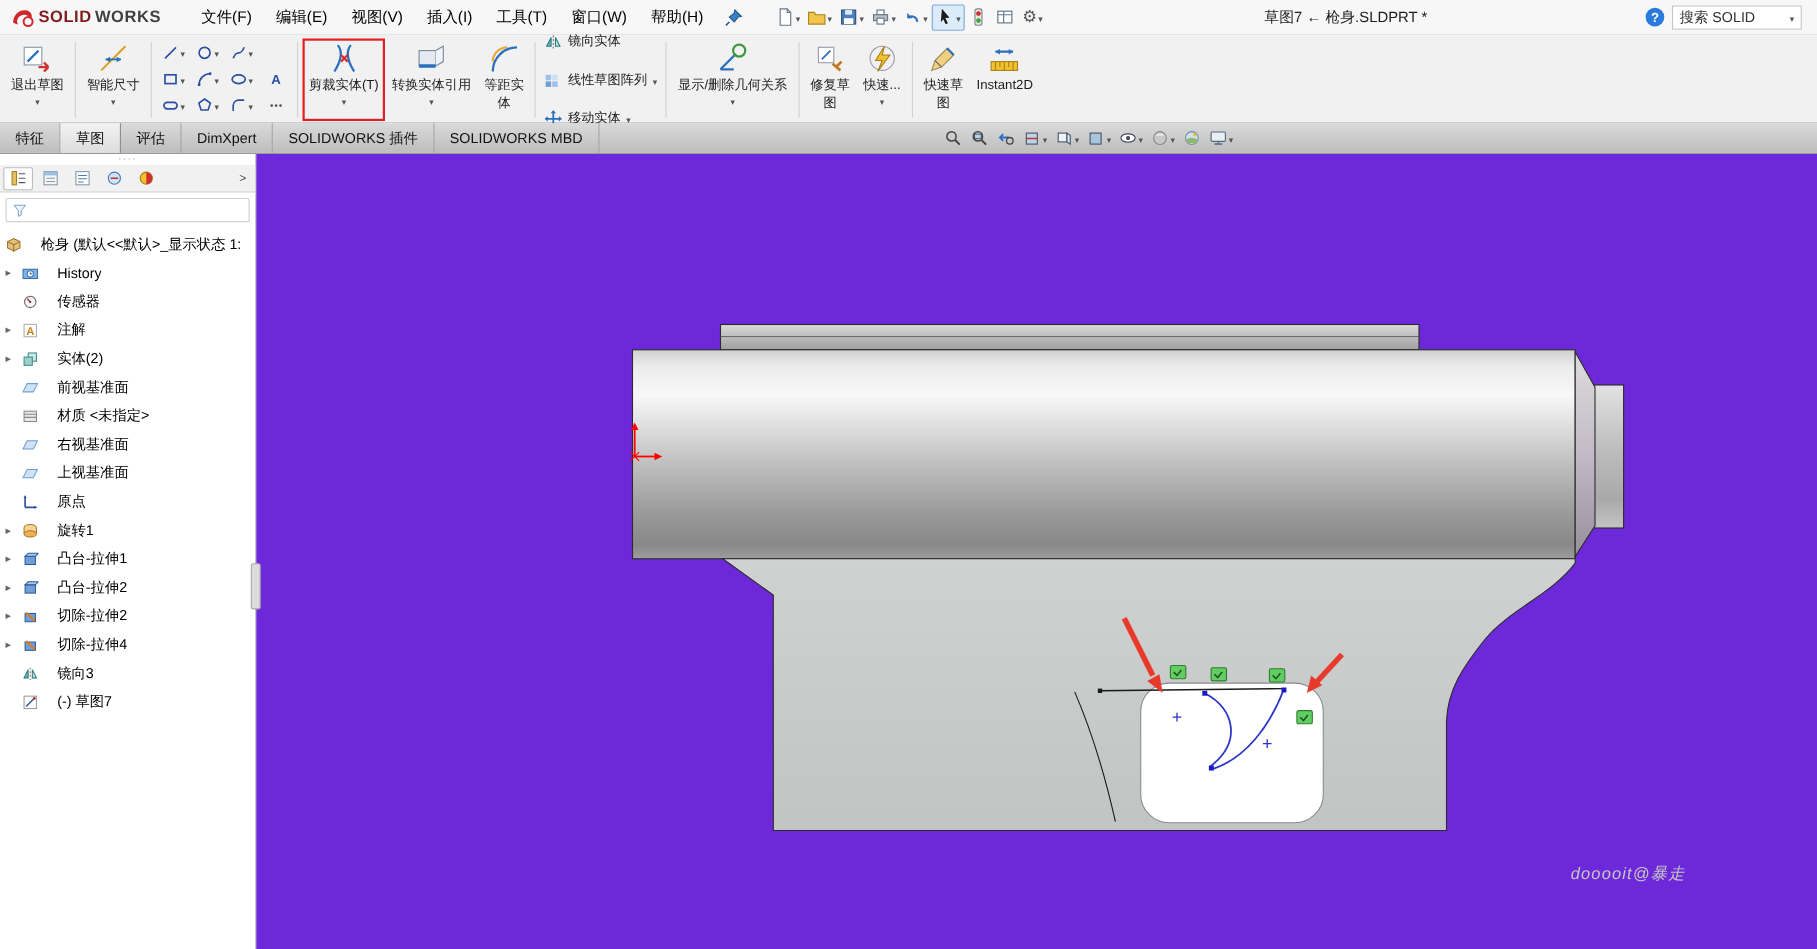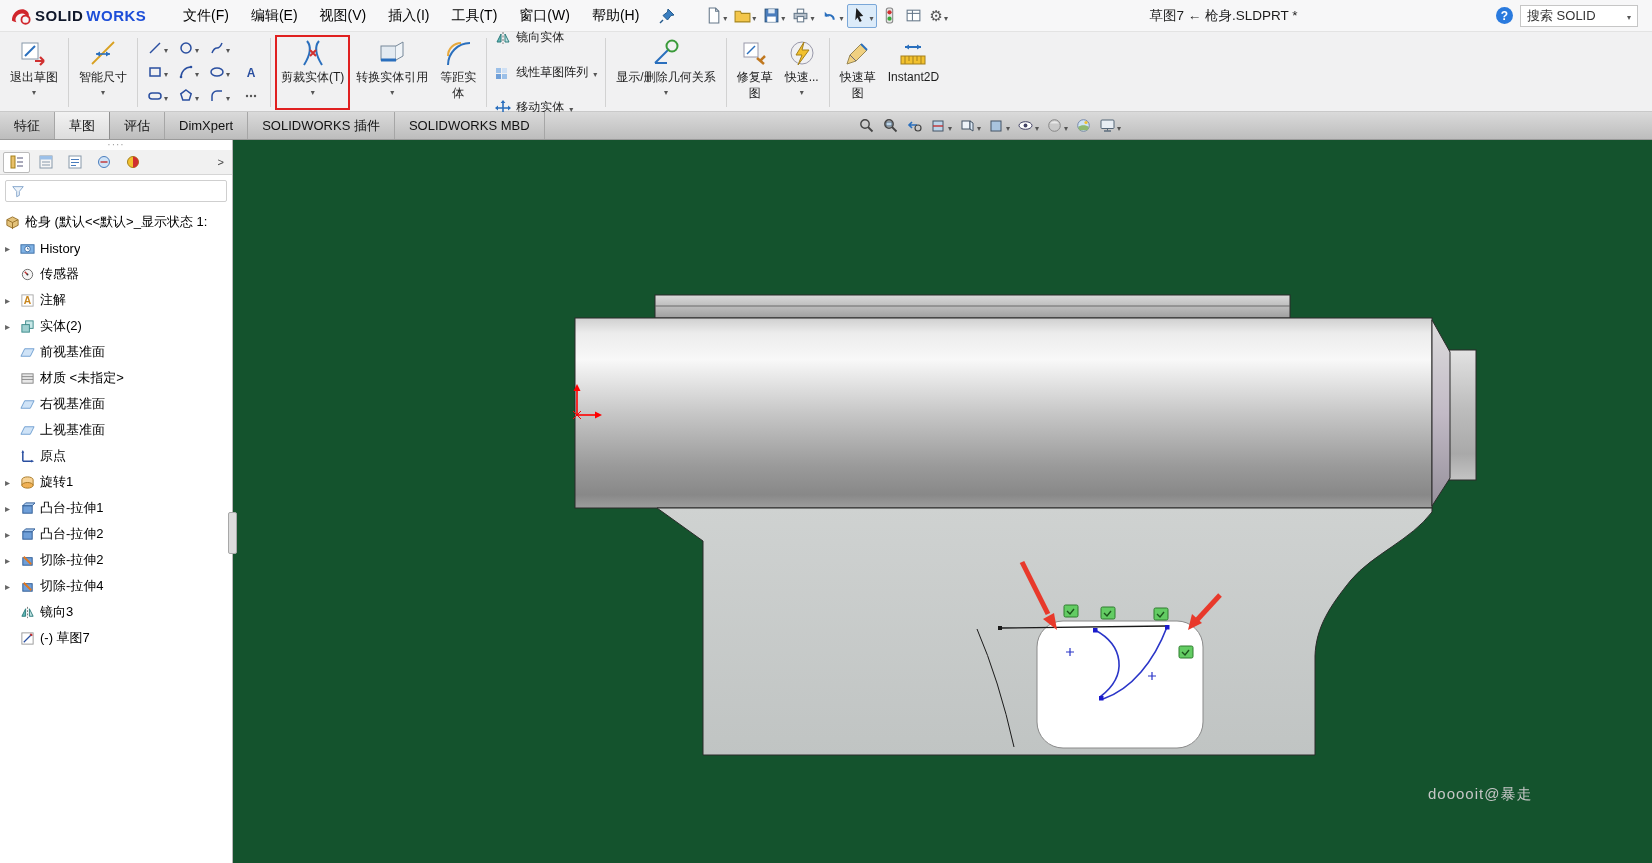--- a/index.html
+++ b/index.html
@@ -12,7 +12,7 @@
     display:flex; align-items:center; padding:0 10px; flex:none; }
   .logo { display:flex; align-items:center; gap:3px; width:150px; flex:none; }
   .logo svg { width:22px; height:20px; }
-  .brand-solid { font-weight:bold; color:#0f172a; font-size:15px; letter-spacing:.5px;}
+  .brand-solid { font-weight:bold; color:#7f1d1d; font-size:15px; letter-spacing:.5px;}
   .brand-works { font-weight:bold; color:#1d4ed8; font-size:15px; letter-spacing:.5px;}
   .menus { display:flex; gap:4px; margin-left:14px; }
   .menu-item { font-size:14px; color:#000; padding:5px 9px; cursor:default; }

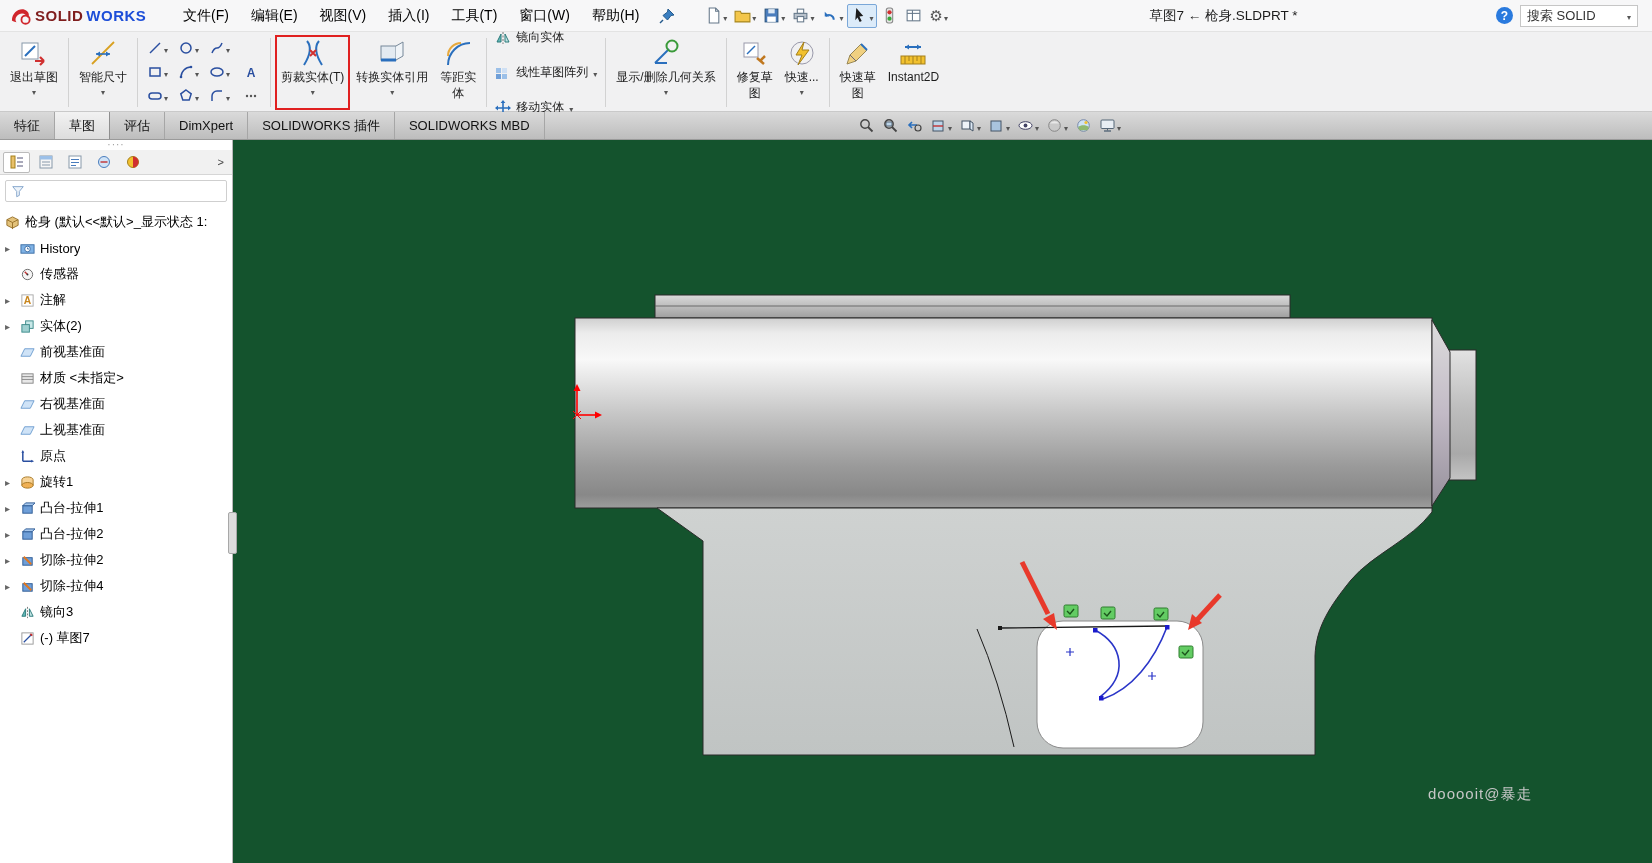--- a/index.html
+++ b/index.html
@@ -13,7 +13,7 @@
   .logo { display:flex; align-items:center; gap:3px; width:150px; flex:none; }
   .logo svg { width:22px; height:20px; }
   .brand-solid { font-weight:bold; color:#7f1d1d; font-size:15px; letter-spacing:.5px;}
-  .brand-works { font-weight:bold; color:#1d4ed8; font-size:15px; letter-spacing:.5px;}
+  .brand-works { font-weight:bold; color:#404040; font-size:15px; letter-spacing:.5px;}
   .menus { display:flex; gap:4px; margin-left:14px; }
   .menu-item { font-size:14px; color:#000; padding:5px 9px; cursor:default; }
   .pin { margin-left:10px; width:18px; height:18px; }

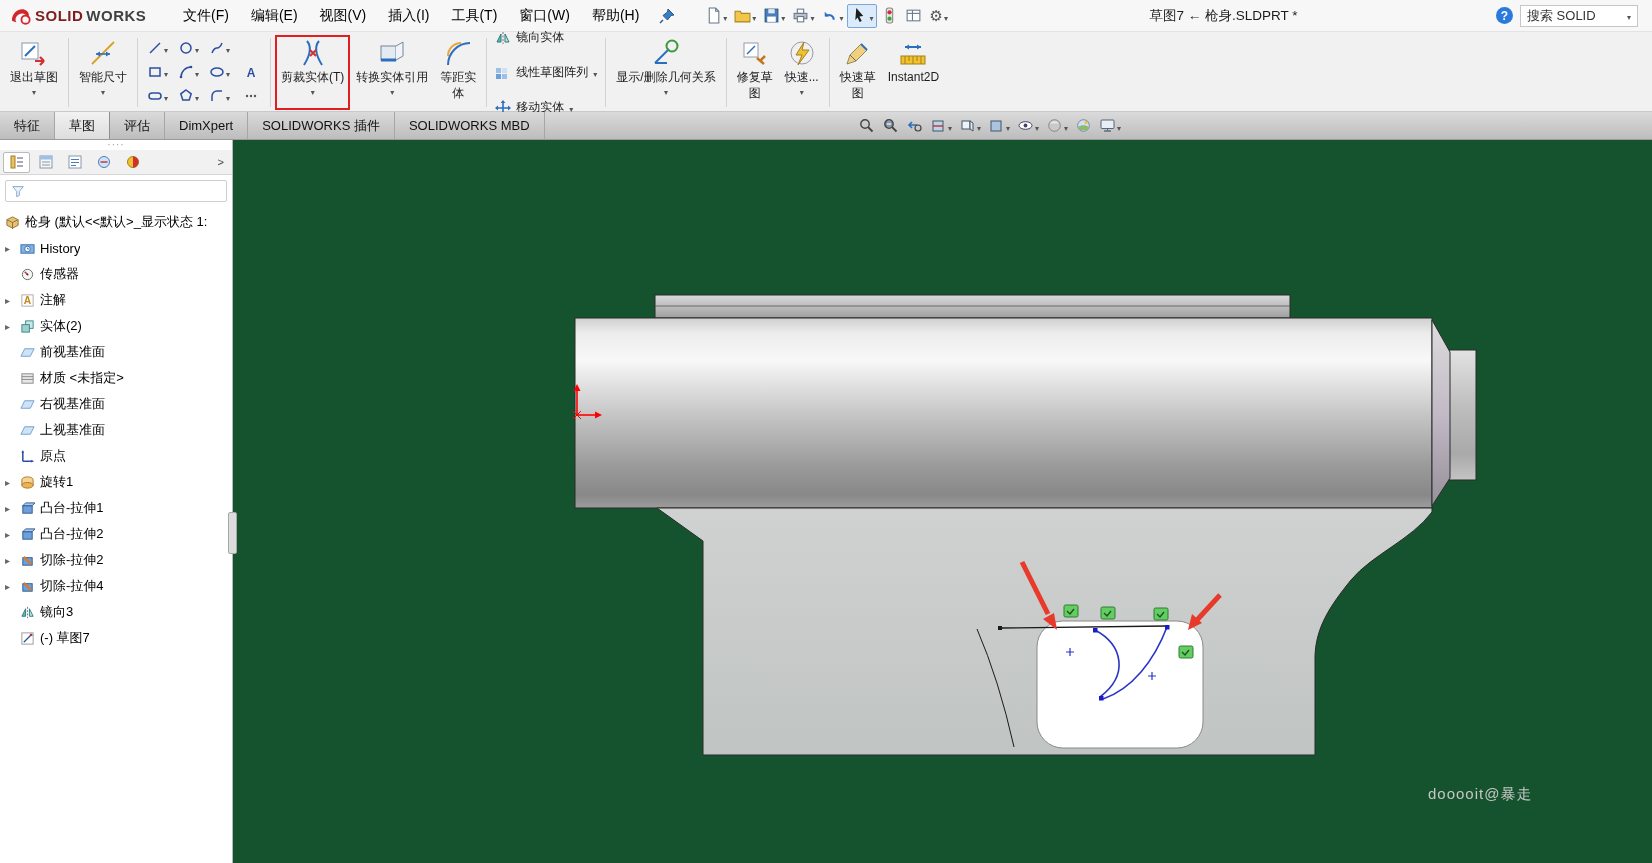--- a/index.html
+++ b/index.html
@@ -76,7 +76,7 @@
     background:#fff; display:flex; align-items:center; padding:0 5px; }
   .filter svg { width:14px; height:14px; }
   .tree { flex:1; overflow:hidden; font-size:13px; }
-  .trow { display:flex; align-items:center; height:26px; gap:5px; padding-left:20px;
+  .trow { display:flex; align-items:center; height:26px; gap:17px; padding-left:20px;
     position:relative; white-space:nowrap; cursor:default; }
   .trow.root { padding-left:5px; }
   .exp { position:absolute; left:5px; top:0; height:26px; display:flex; align-items:center;

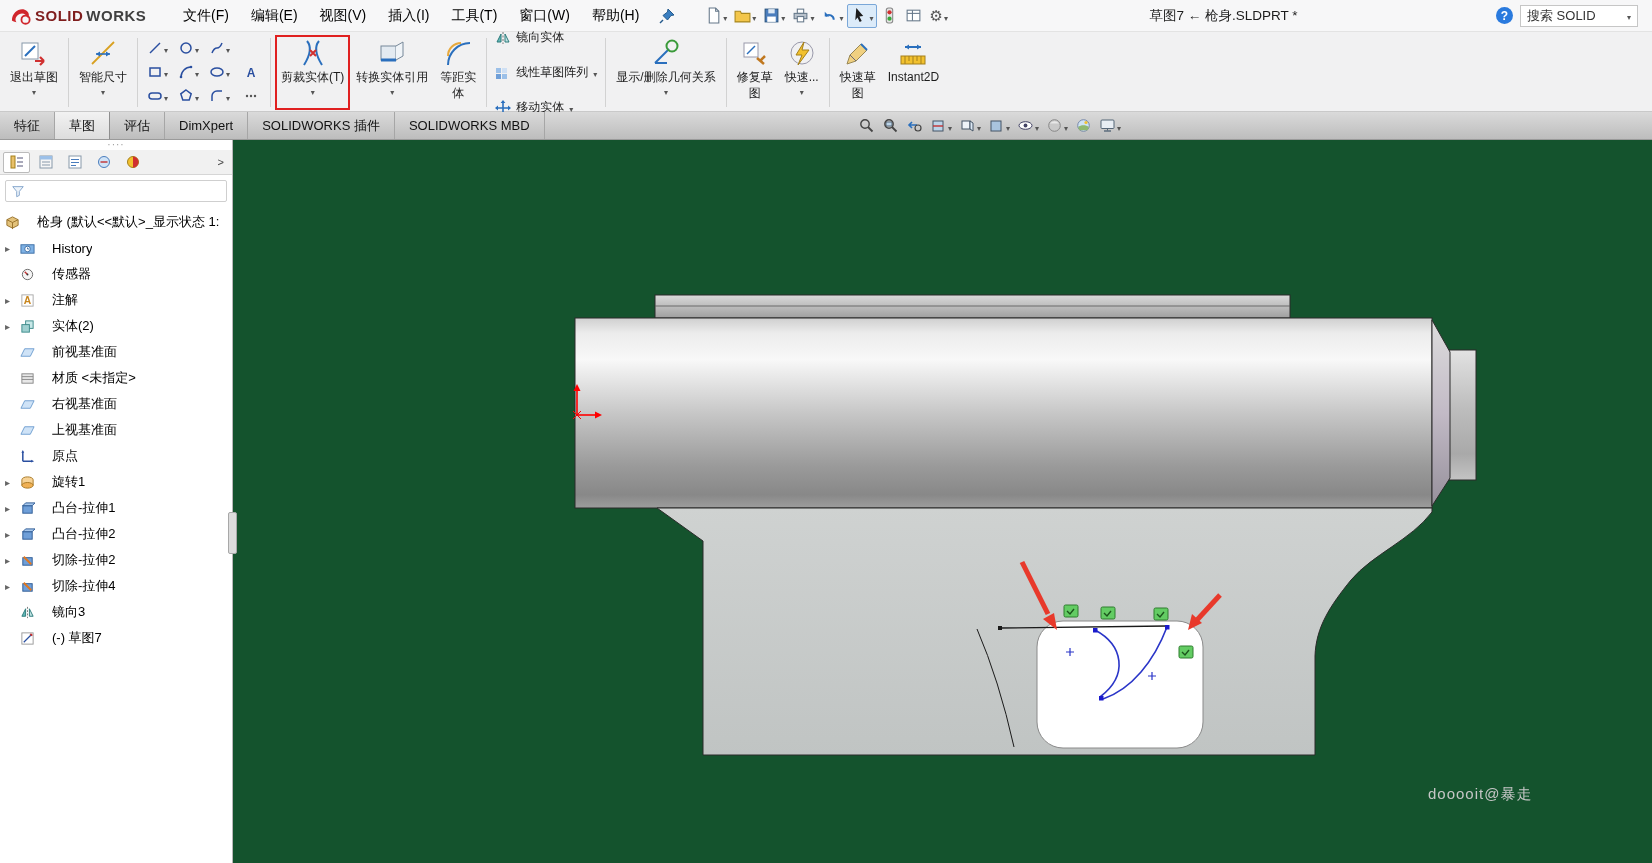--- a/index.html
+++ b/index.html
@@ -85,7 +85,7 @@
   .ticon { width:15px; height:15px; flex:none; }
   .tlabel { color:#000; overflow:hidden; }
 
-  .viewport { flex:1; position:relative; background:#14532d; }
+  .viewport { flex:1; position:relative; background:#6d28d9;font-style:italic; }
   .viewport > svg { position:absolute; left:0; top:0; }
   .watermark { position:absolute; left:1195px; top:645px; color:#c6c6c6; font-size:15px;
     letter-spacing:1px; }

